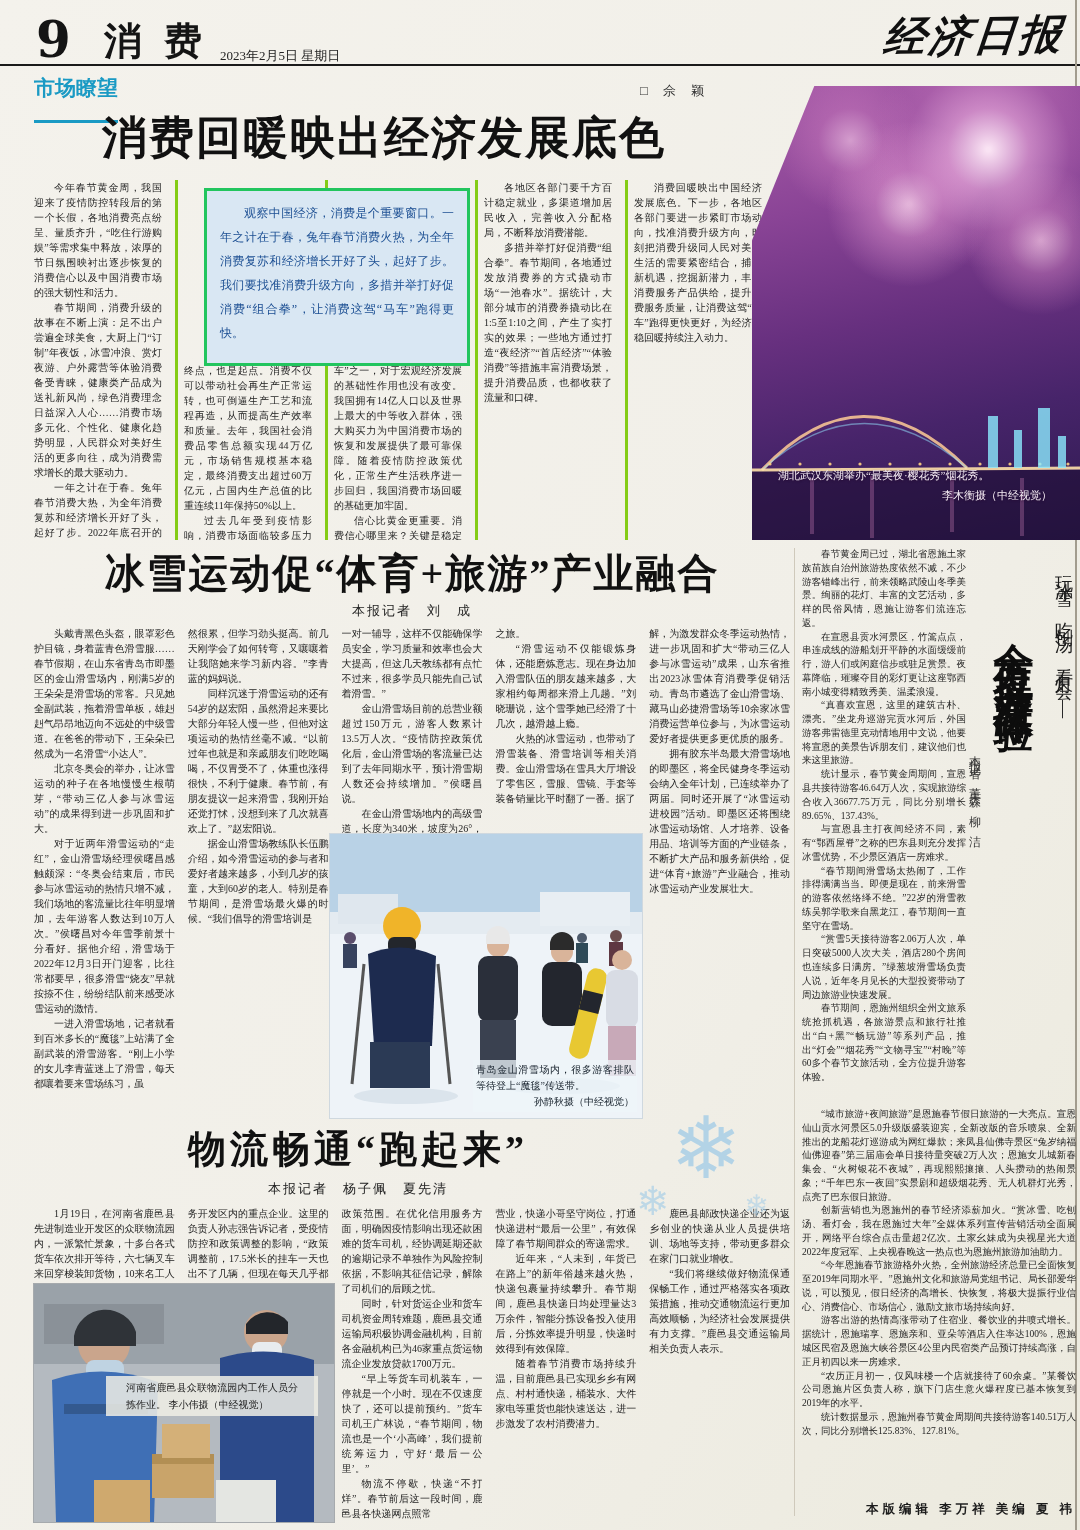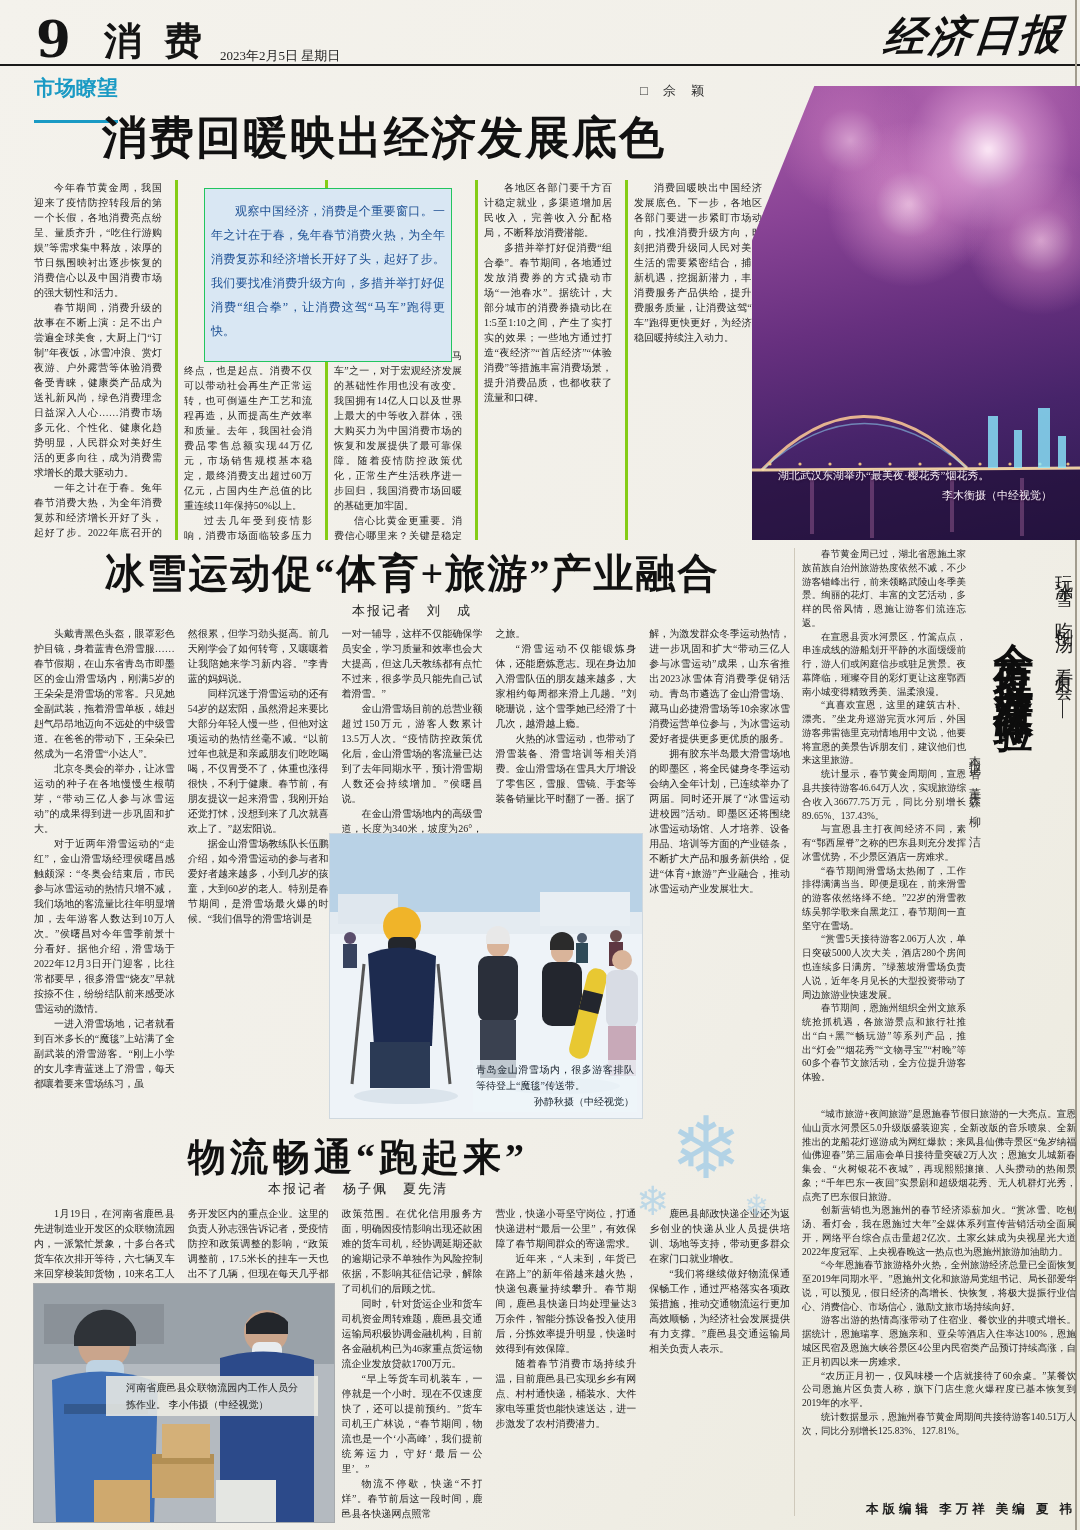--- a/index.html
+++ b/index.html
@@ -34,8 +34,8 @@
   .a1-cols .col{border-left:3px solid #84cc16;padding-left:6px;}
   .a1-cols .col:first-child{border-left:none;padding-left:0;}
   .a1-cols .col.under-box{padding-top:168px;}
-  .sum-box{left:170px;top:96px;width:234px;height:152px;background:#d9e7f3;border:1px solid #22c55e;
-    padding:10px 6px;color:#1c4f93;font-size:12px;line-height:2.0;text-align:justify;z-index:3;}
+  .sum-box{left:170px;top:96px;width:234px;height:152px;background:#d9e7f3;border:3px solid #22c55e;
+    padding:10px 13px;color:#1c4f93;font-size:12px;line-height:2.0;text-align:justify;z-index:3;}
   .sum-box p{margin:0;text-indent:2em;}
   
   .fw{left:752px;top:86px;width:328px;height:454px;z-index:2;

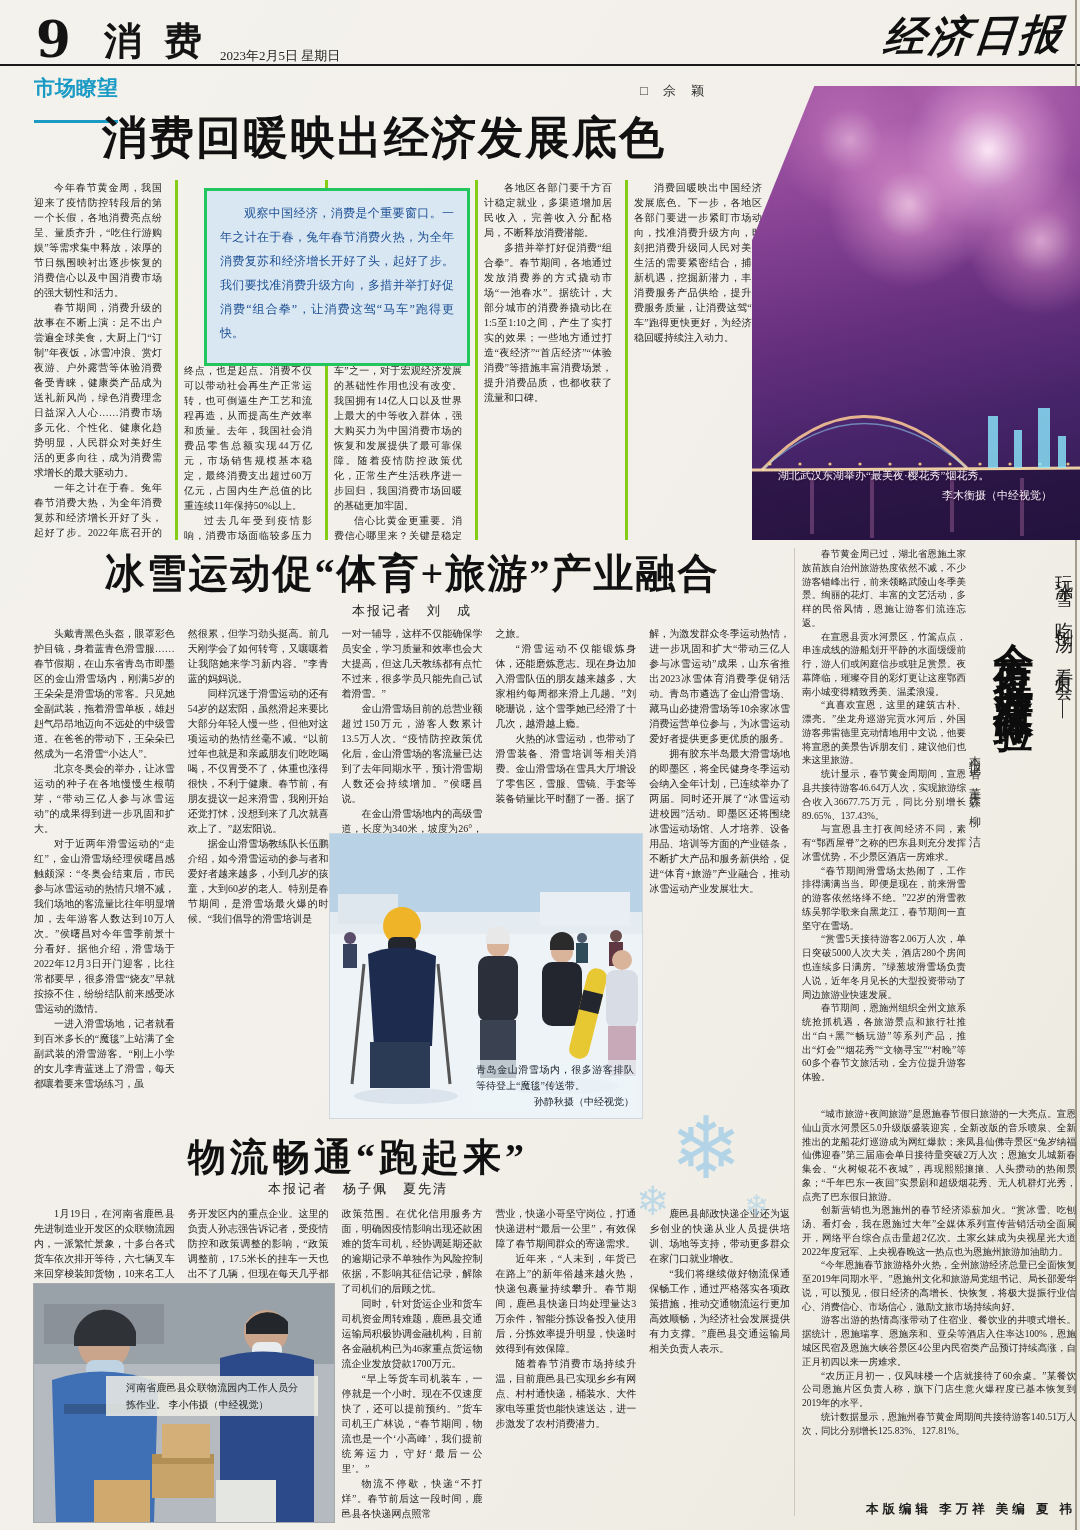--- a/index.html
+++ b/index.html
@@ -66,7 +66,7 @@
   .flake3{position:absolute;left:108px;top:96px;font-size:30px;opacity:.6;}
   
   .a3{left:34px;top:1122px;width:756px;height:400px;}
-  .a3-headline{left:64px;top:10px;width:520px;text-align:center;font-size:38px;font-weight:900;
+  .a3-headline{left:64px;top:2px;width:520px;text-align:center;font-size:38px;font-weight:900;
     letter-spacing:4px;color:#111;}
   .a3-byline{left:64px;top:58px;width:520px;}
   .a3-cols{left:0;top:84px;width:756px;height:314px;}

